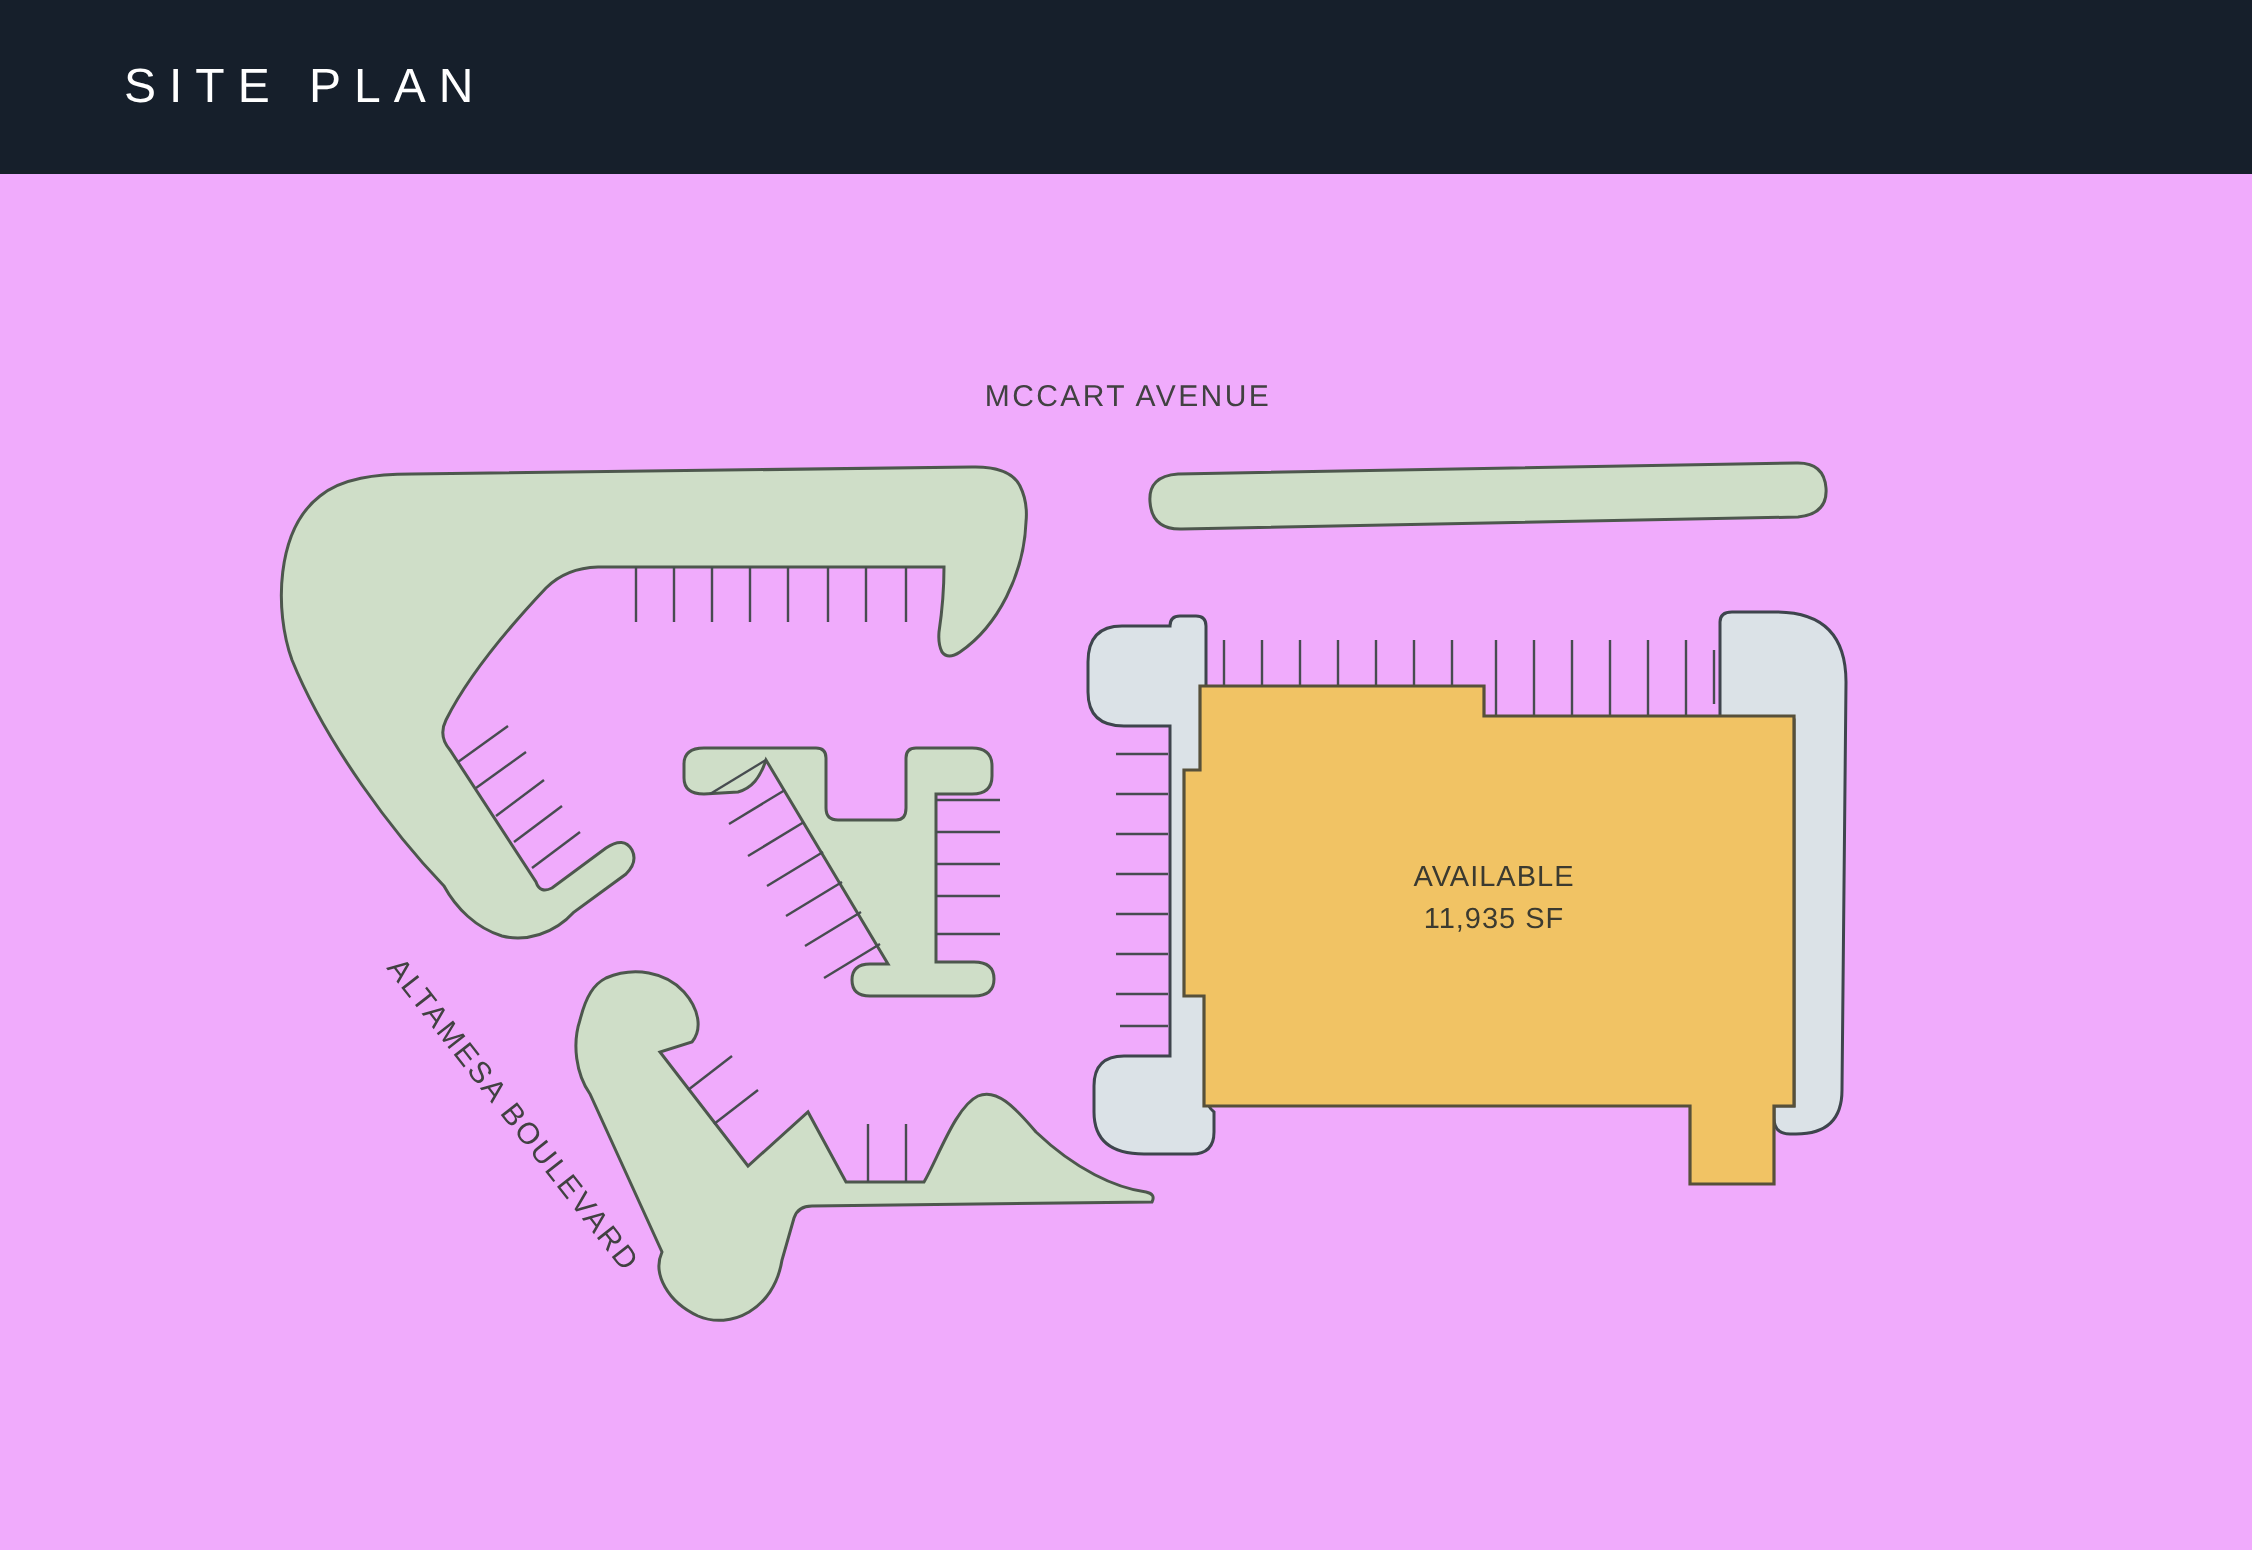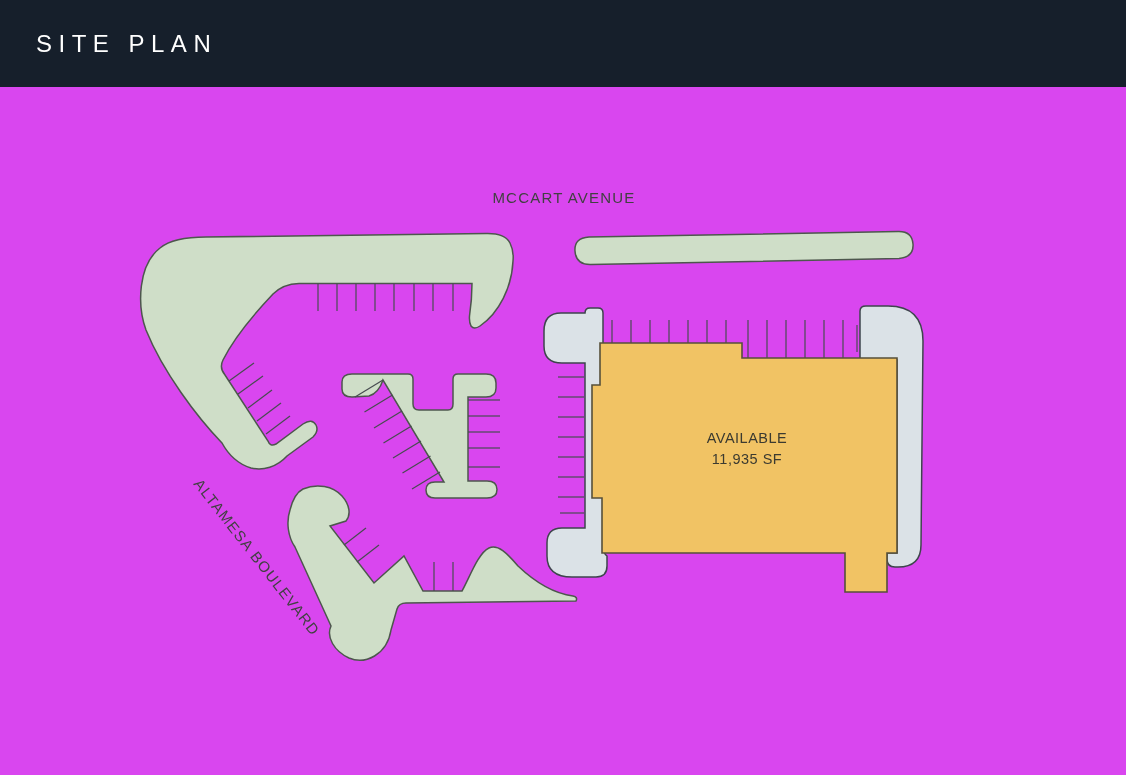--- a/index.html
+++ b/index.html
@@ -23,7 +23,7 @@
     background: #161f2b;
     display: flex;
     align-items: center;
-    padding-left: 36px;
+    padding-left: 62px;
     box-sizing: border-box;
   }
   .header-title {

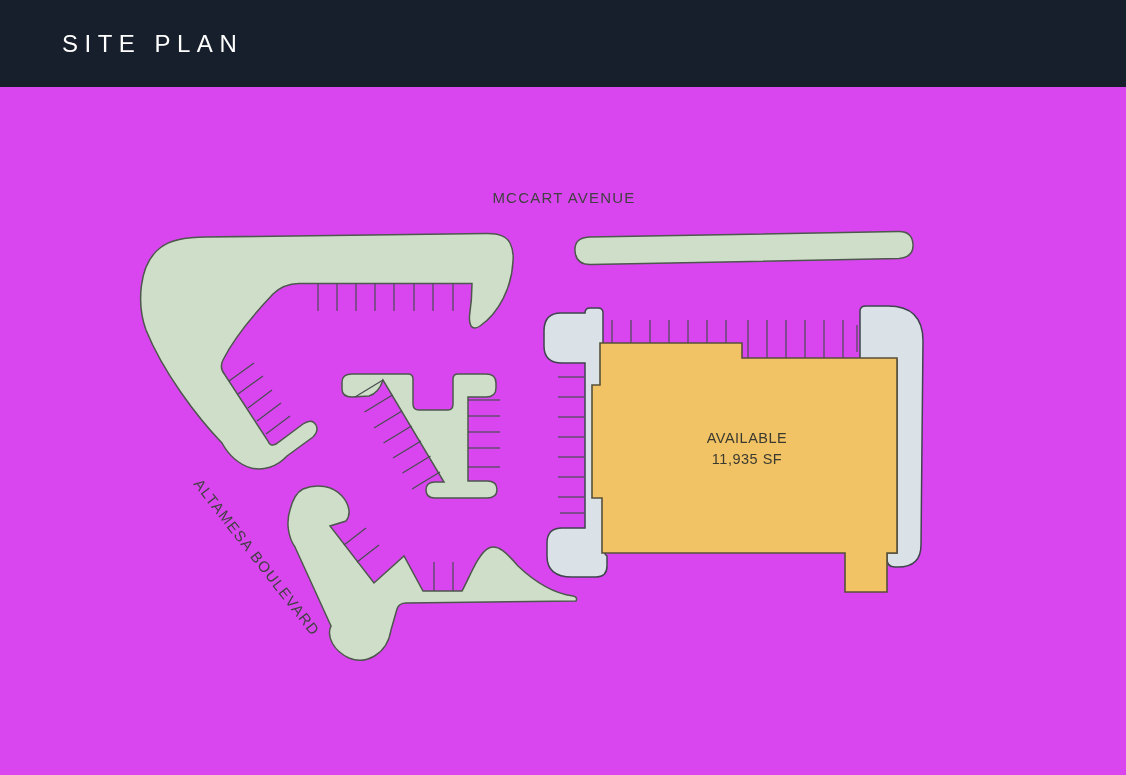--- a/index.html
+++ b/index.html
@@ -34,7 +34,7 @@
   }
   .plan-wrap {
     flex: 1 1 auto;
-    background: #d946ef;
+    background: #f0abfc;
     position: relative;
   }
   svg { display: block; }

